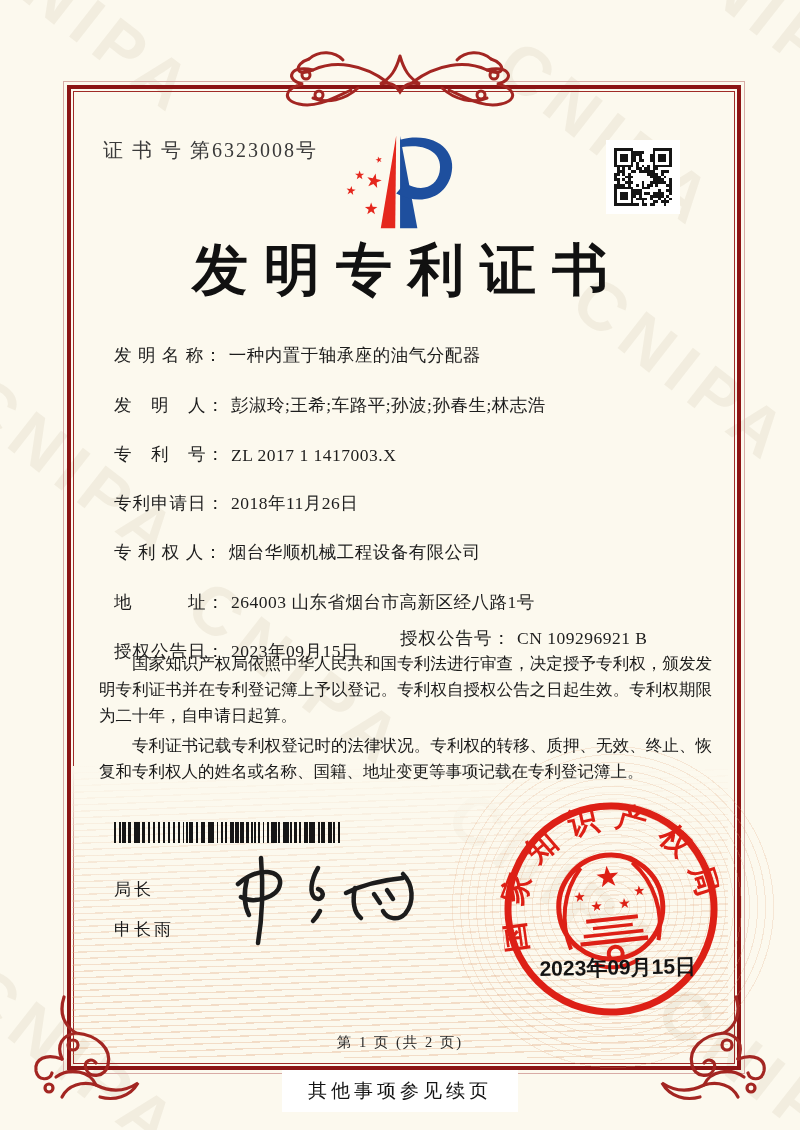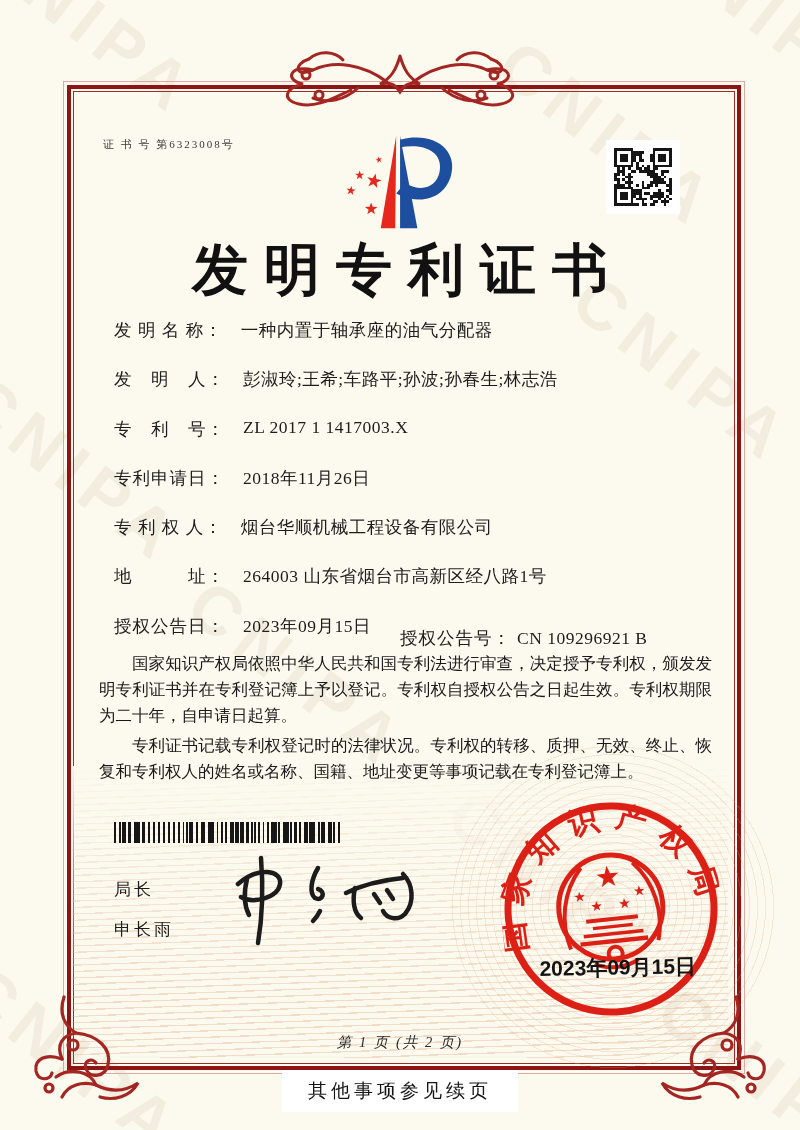--- a/index.html
+++ b/index.html
@@ -26,7 +26,7 @@
   .guilloche{position:absolute;left:448px;top:742px;width:330px;height:330px;border-radius:50%;
     background:repeating-radial-gradient(circle, rgba(224,164,122,0.22) 0 1px, rgba(0,0,0,0) 1px 8px);}
 
-  .serial{left:103px;top:137px;font-size:11px;letter-spacing:2px;color:#3a3a3a;}
+  .serial{left:103px;top:137px;font-size:20px;letter-spacing:2px;color:#3a3a3a;}
 
   .qr-box{left:606px;top:140px;width:74px;height:74px;background:#ffffff;}
   .qr-modules{position:absolute;left:8px;top:8px;width:58px;height:58px;display:grid;

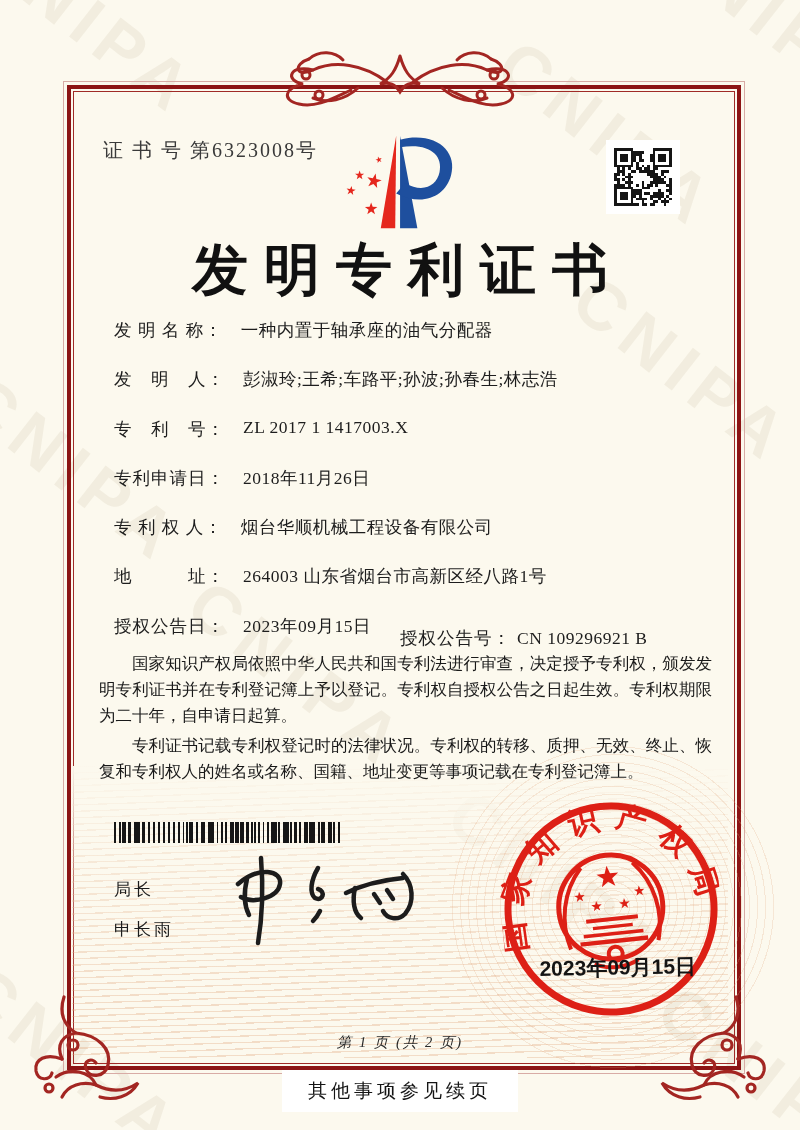--- a/index.html
+++ b/index.html
@@ -38,7 +38,7 @@
     letter-spacing:16px;text-indent:16px;color:#111;}
 
   .fields{left:114px;top:318px;width:606px;font-size:17.5px;color:#1d1d1d;}
-  .frow{height:49.3px;display:flex;align-items:flex-start;position:relative;white-space:nowrap;gap:12px;}
+  .frow{height:49.3px;display:flex;align-items:flex-end;position:relative;white-space:nowrap;}
   .flabel{display:inline-block;min-width:104px;letter-spacing:1px;}
   .fvalue{margin-left:6px;letter-spacing:0.5px;}
   .pair2{position:absolute;left:286px;top:0;height:100%;display:flex;align-items:center;}

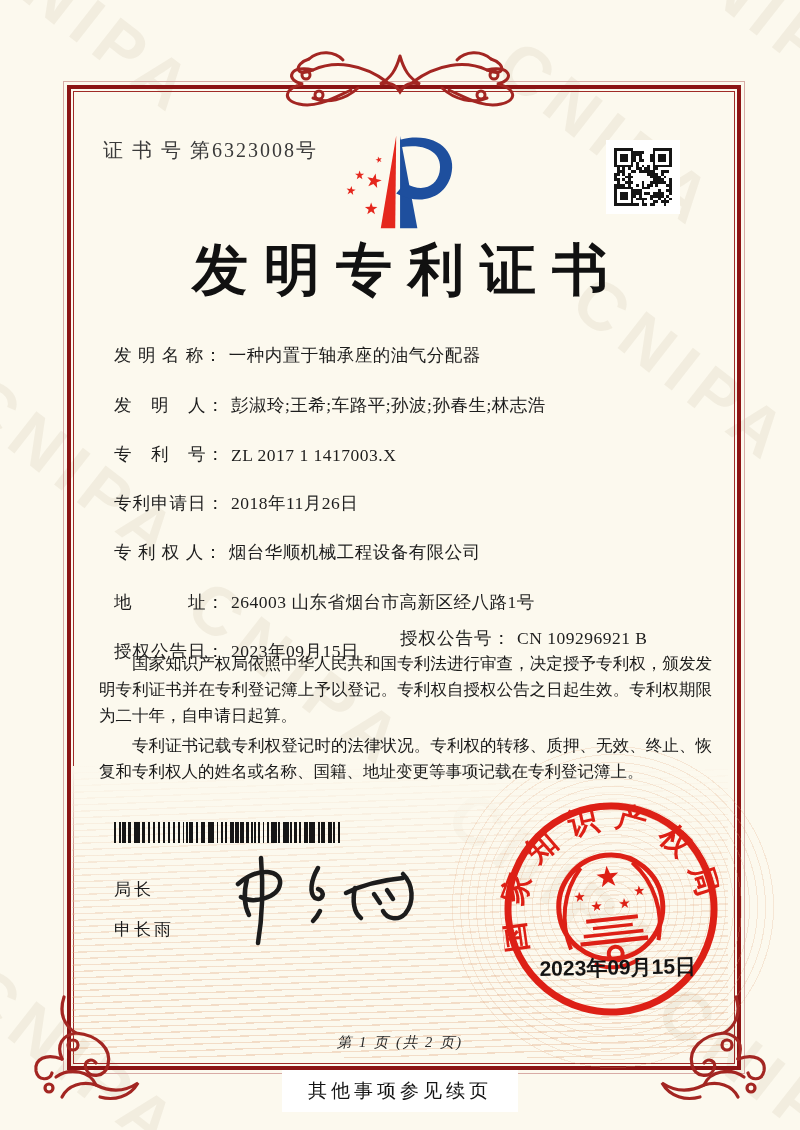--- a/index.html
+++ b/index.html
@@ -57,7 +57,7 @@
   .sig-svg{left:225px;top:853px;}
   .seal-svg{left:501px;top:799px;transform:rotate(-6deg);}
 
-  .pagenum{left:0;top:1033px;width:100%;text-align:center;font-size:14.5px;letter-spacing:2px;color:#2a2a2a;font-style:italic;}
+  .pagenum{left:0;top:1033px;width:100%;text-align:center;font-size:14.5px;letter-spacing:2px;color:#2a2a2a;}
 
   .footnote{left:282px;top:1070px;width:236px;height:42px;background:#ffffff;
     display:flex;align-items:center;justify-content:center;font-size:19px;letter-spacing:4px;color:#151515;}

